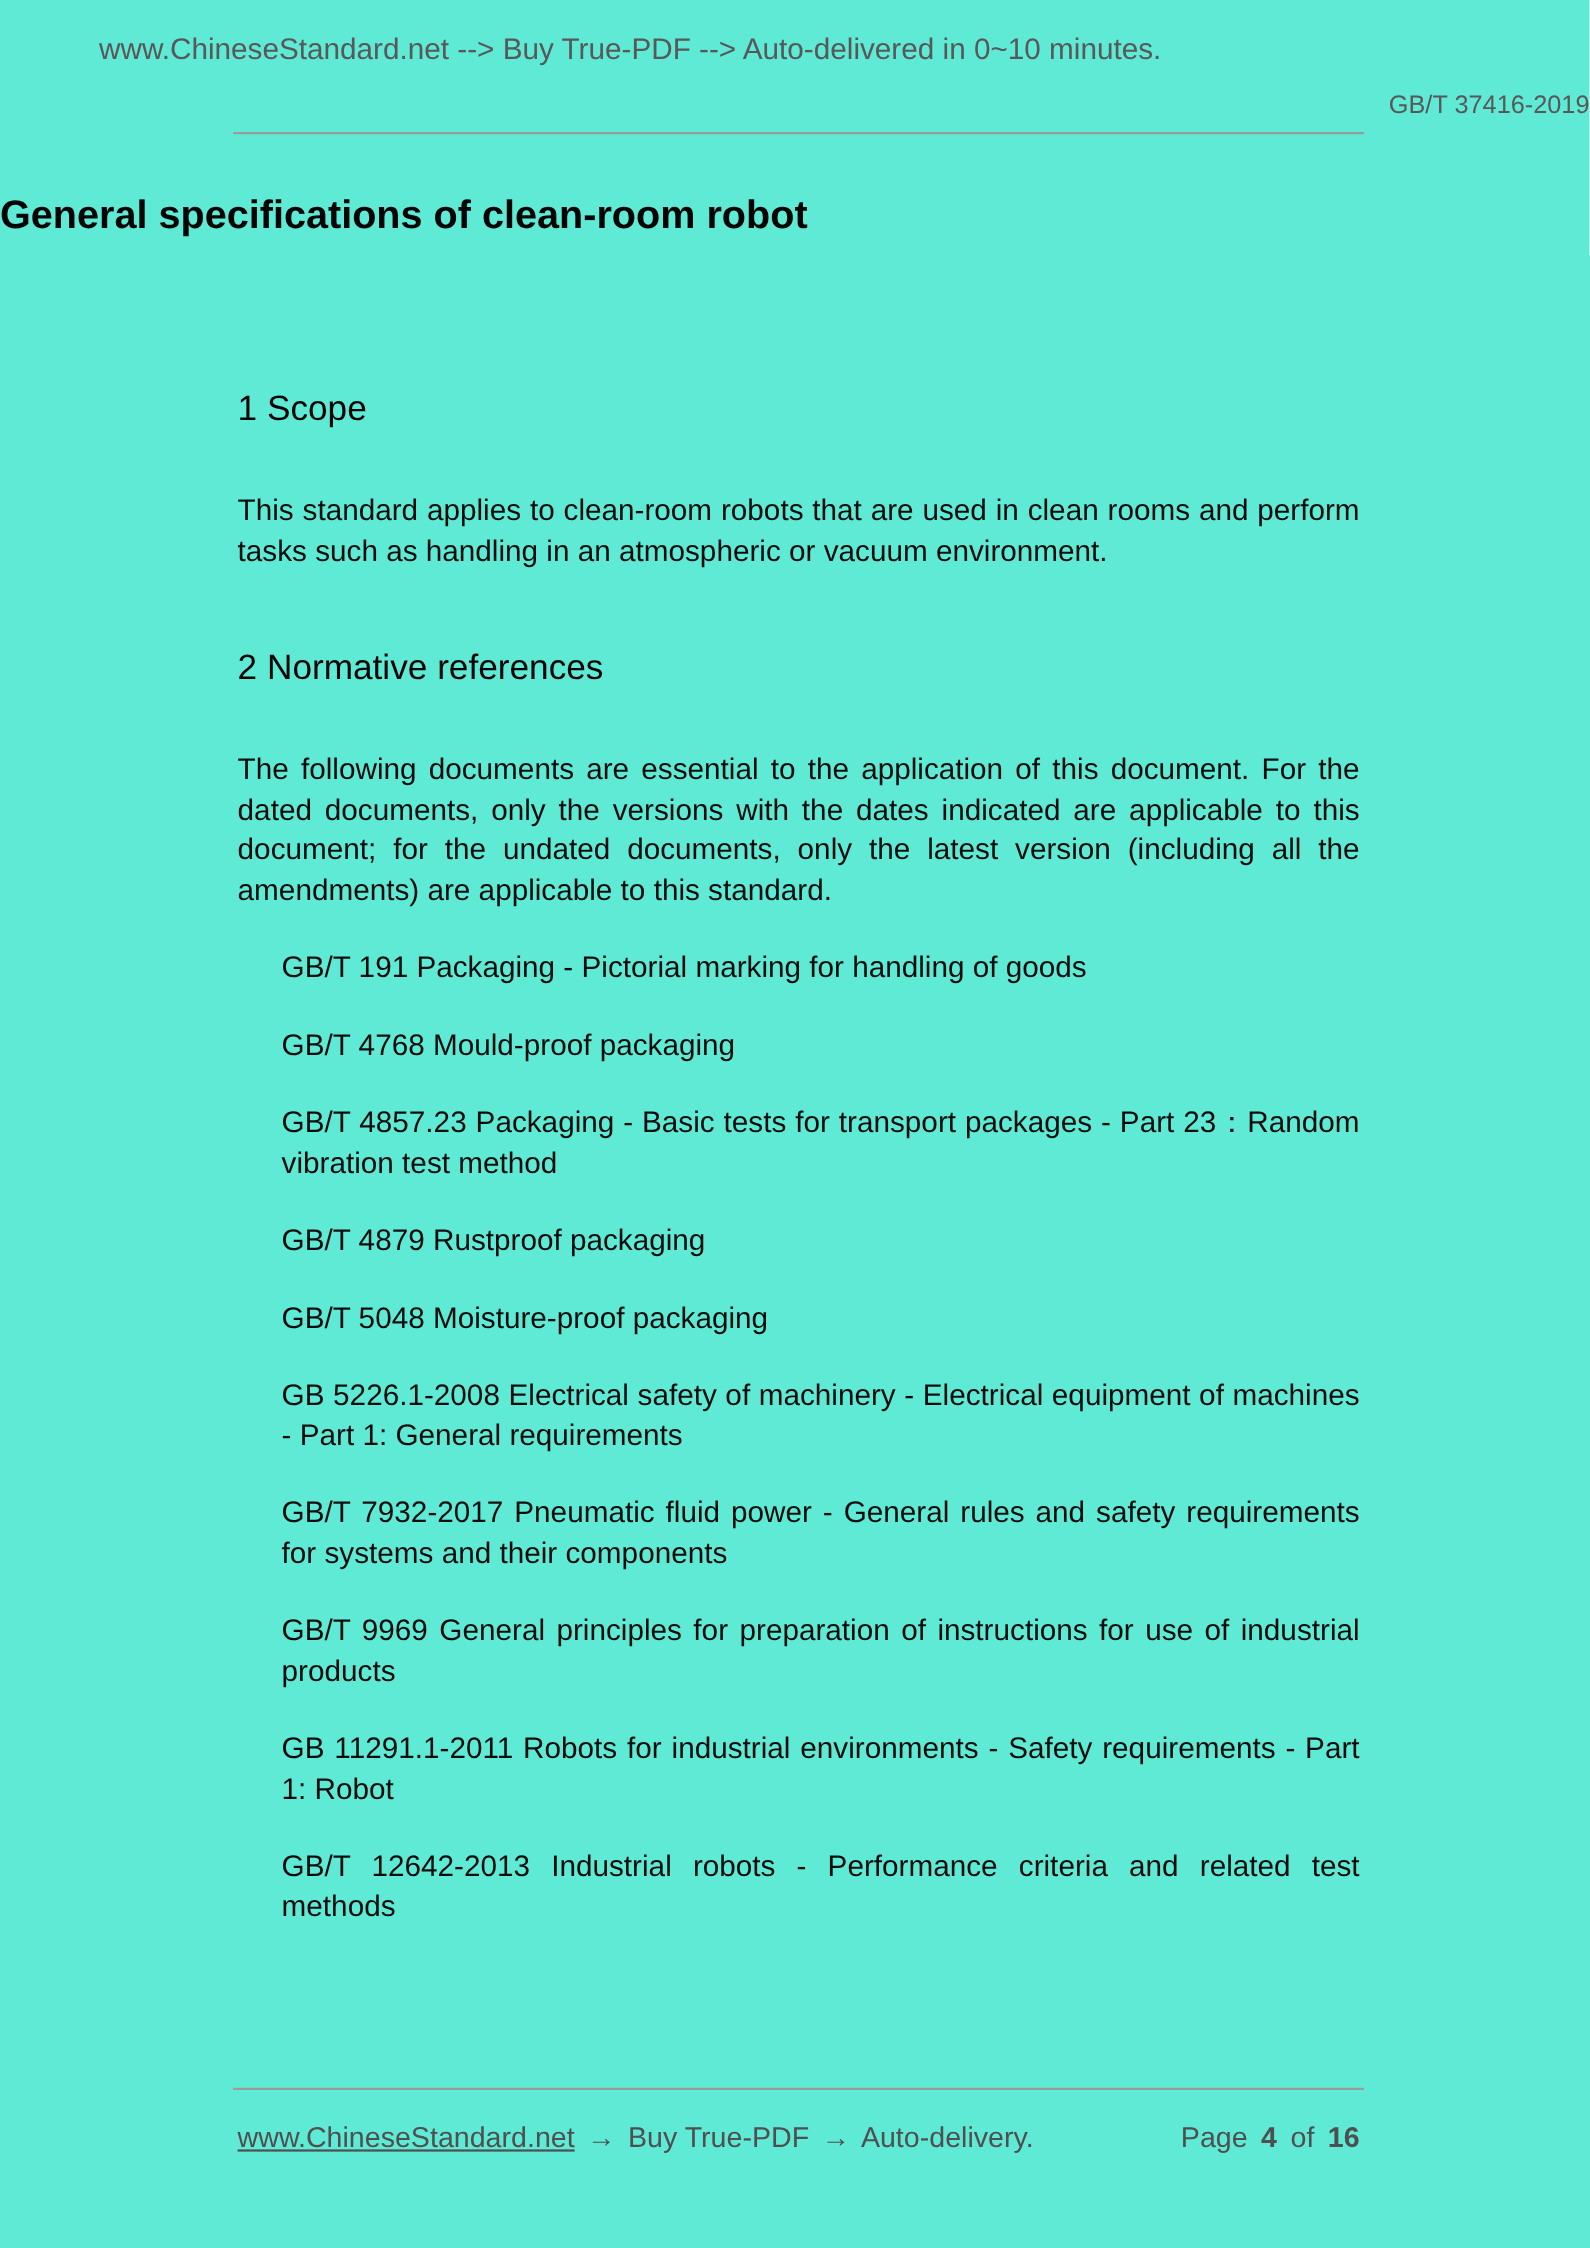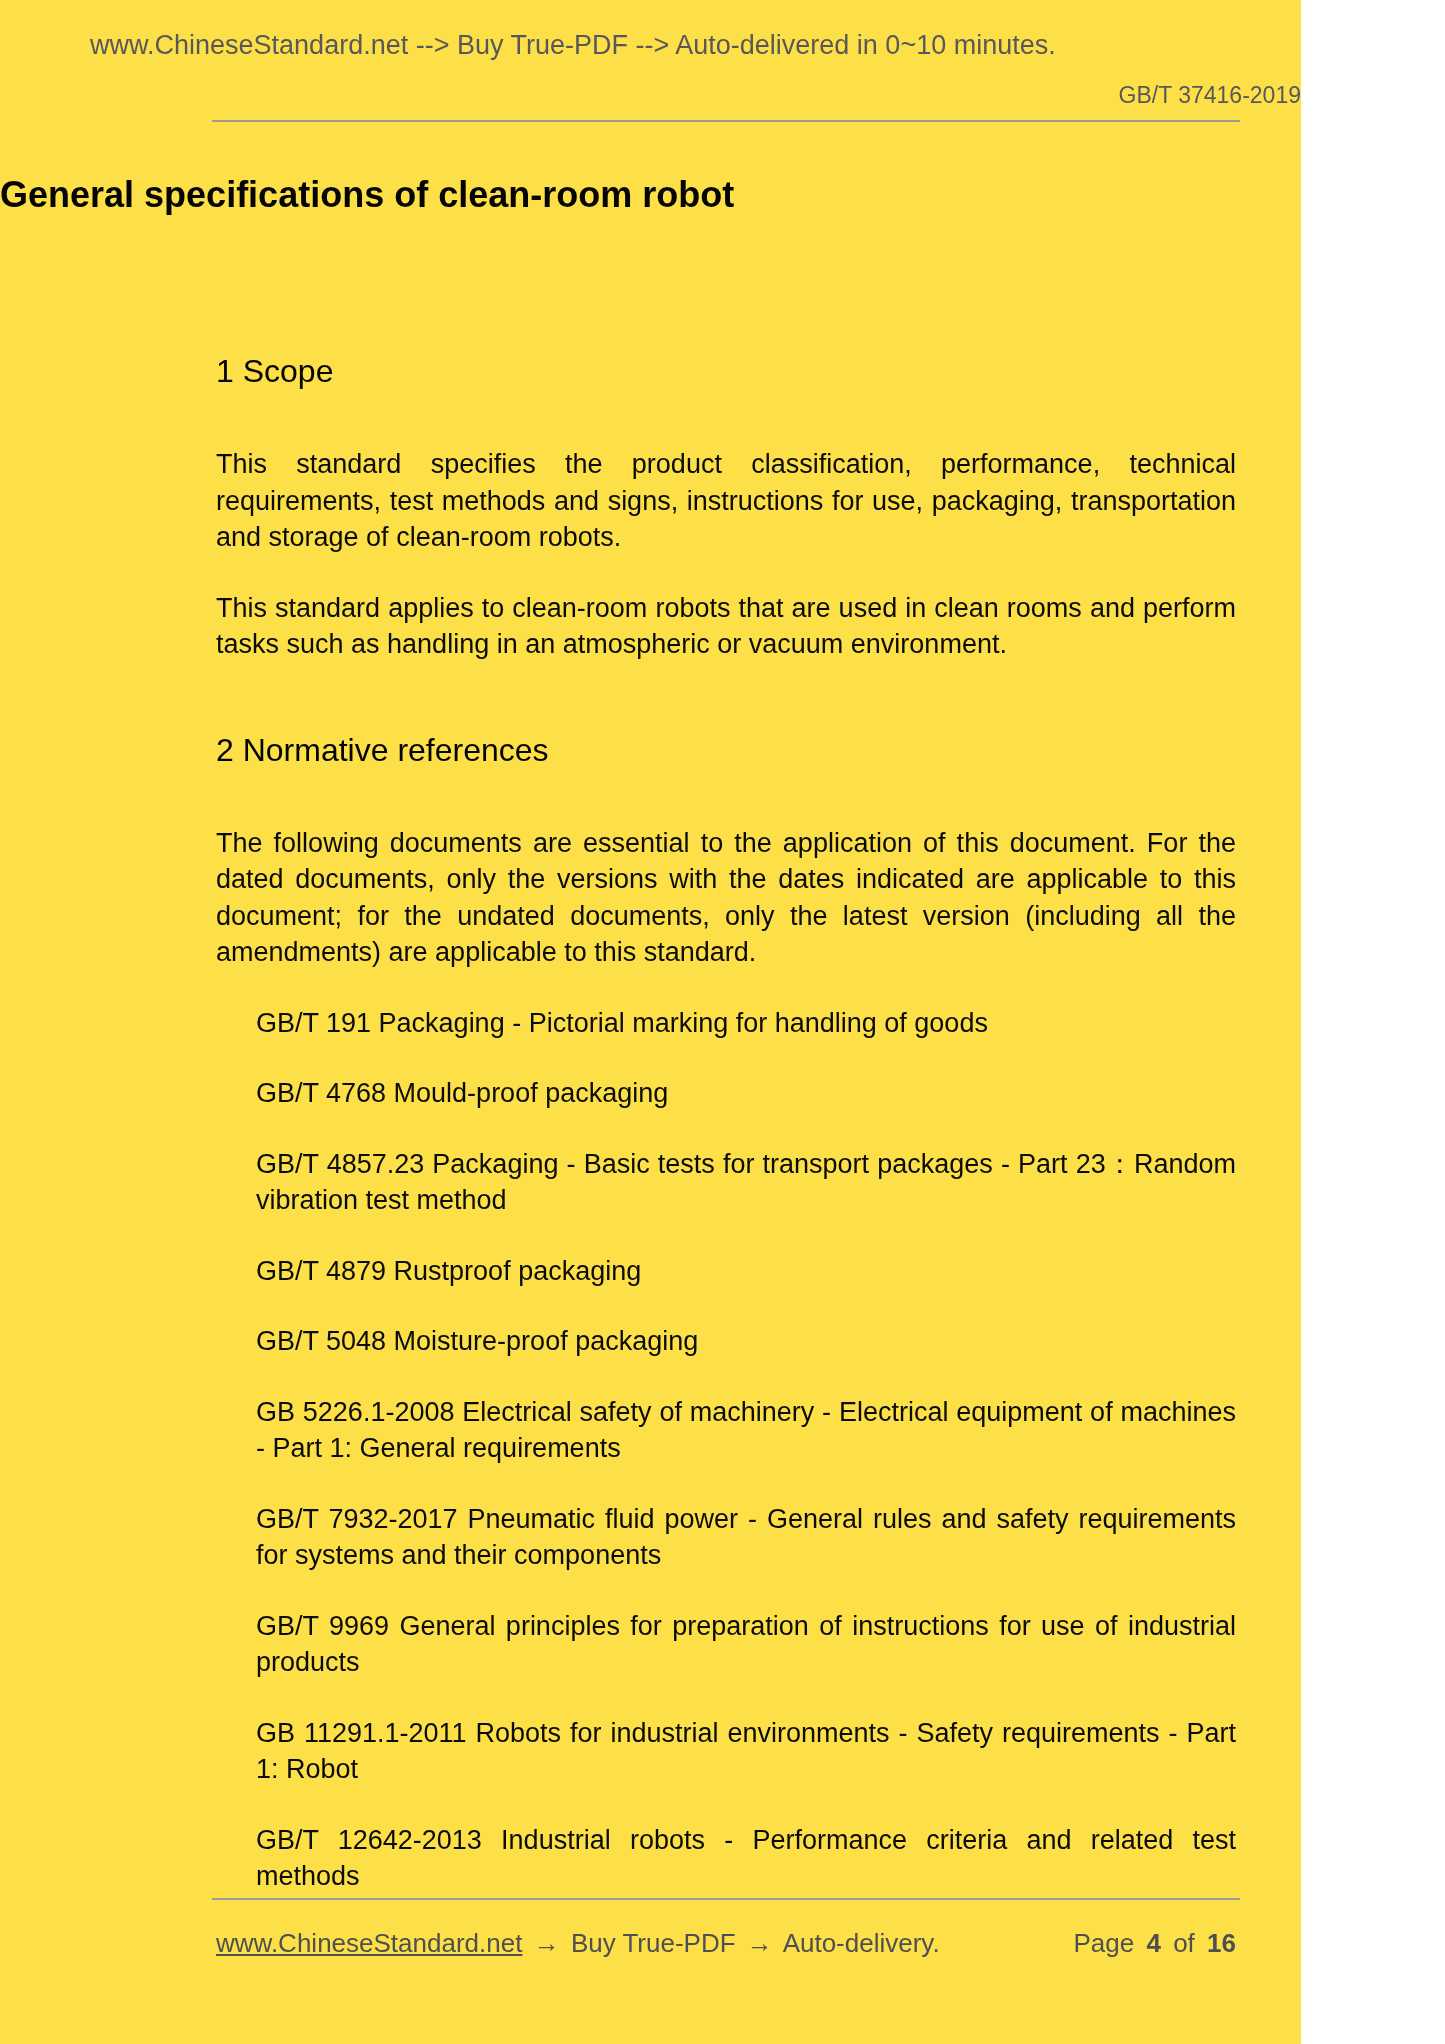--- a/index.html
+++ b/index.html
@@ -9,9 +9,9 @@
   }
   .page {
     position: relative;
-    width: 1301px;
+    width: 1445px;
     height: 2044px;
-    background: #fde047;
+    background: #5eead4;
     font-family: "Liberation Sans", "DejaVu Sans", sans-serif;
     overflow: hidden;
   }

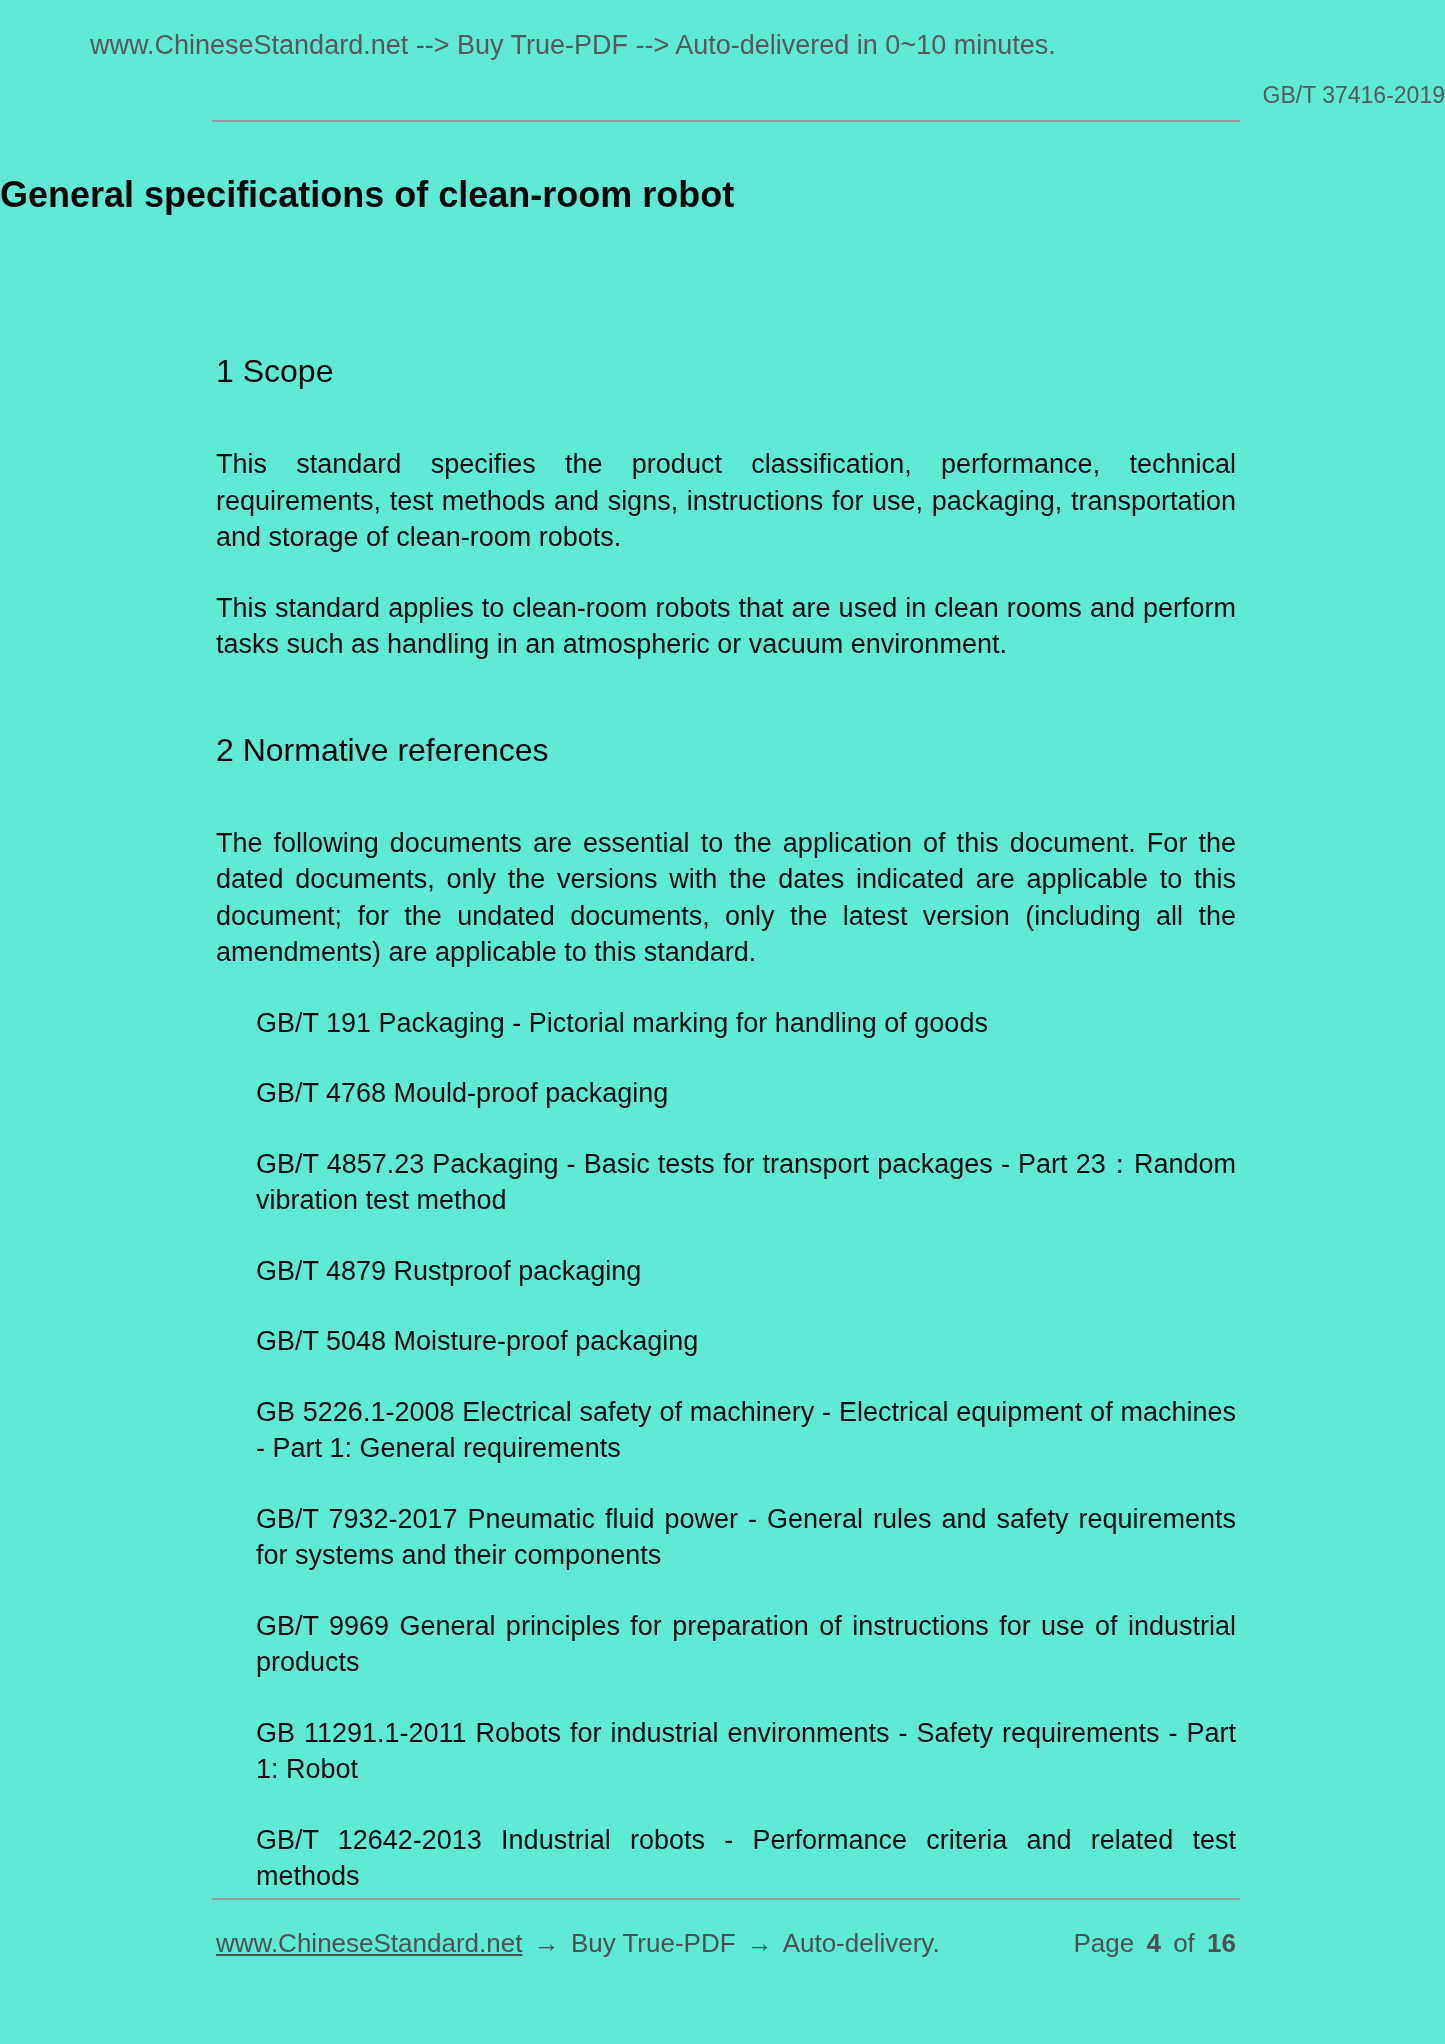--- a/index.html
+++ b/index.html
@@ -126,7 +126,6 @@
 
     <h2>1 Scope</h2>
 
-    <p>This standard specifies the product classification, performance, technical requirements, test methods and signs, instructions for use, packaging, transportation and storage of clean-room robots.</p>
 
     <p>This standard applies to clean-room robots that are used in clean rooms and perform tasks such as handling in an atmospheric or vacuum environment.</p>
 

